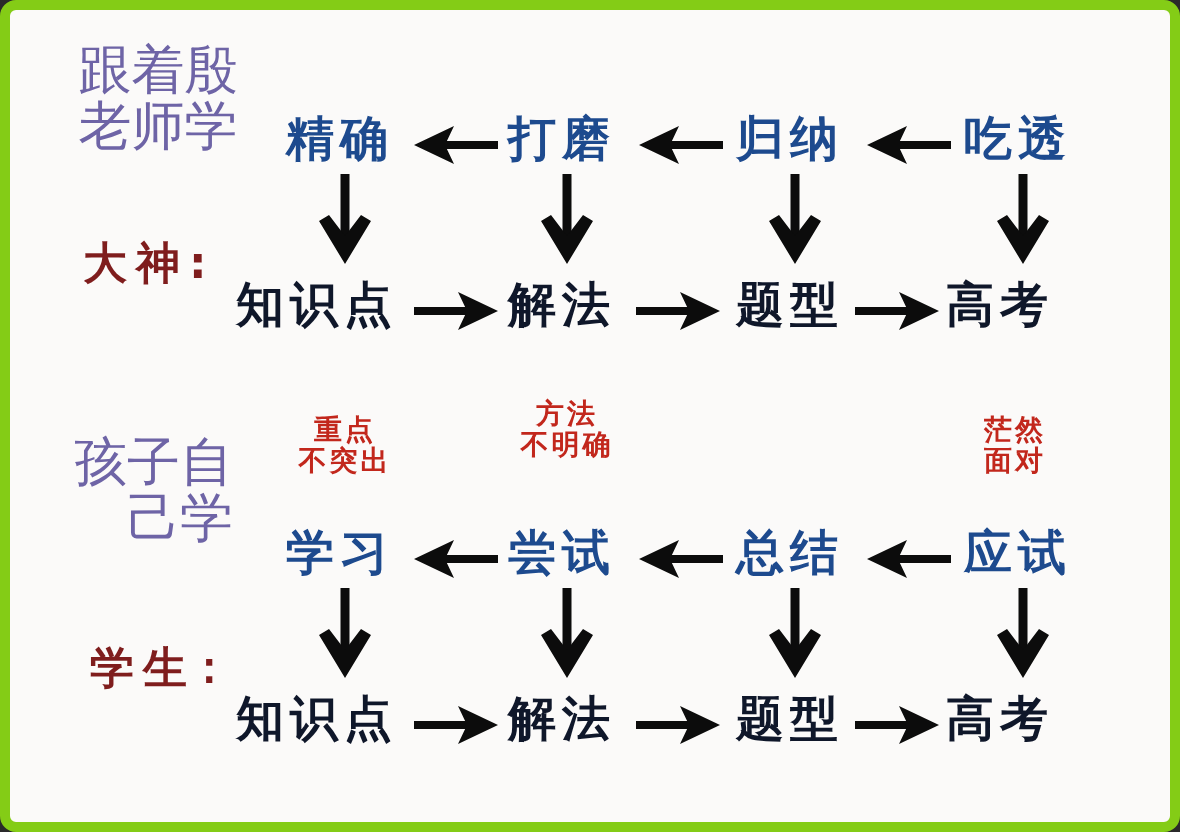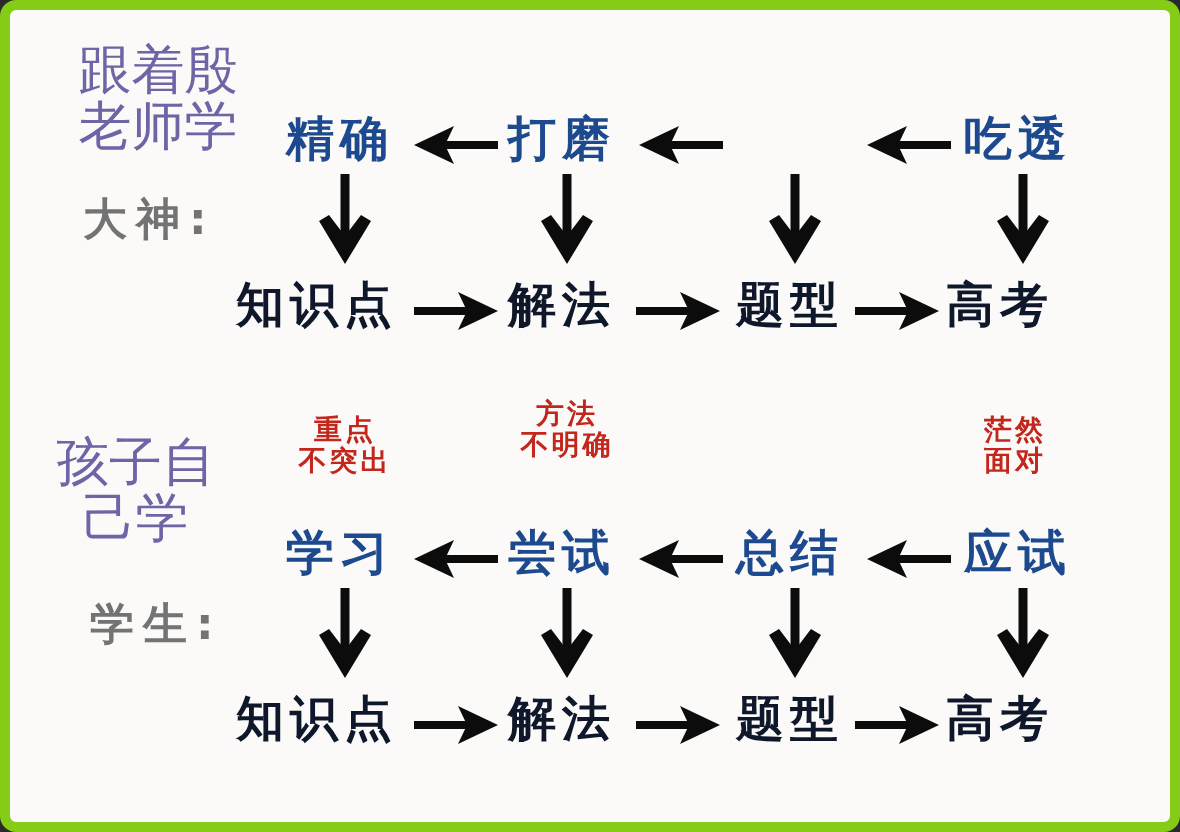--- a/index.html
+++ b/index.html
@@ -60,6 +60,7 @@
 
   <div class="abs term term-blue" style="left:276px;top:102px;">精确</div>
   <div class="abs term term-blue" style="left:498px;top:102px;">打磨</div>
+  <div class="abs term term-blue" style="left:726px;top:102px;">归纳</div>
   <div class="abs term term-blue" style="left:954px;top:102px;">吃透</div>
 
   <div class="abs arrow" style="left:402px;top:113px;">

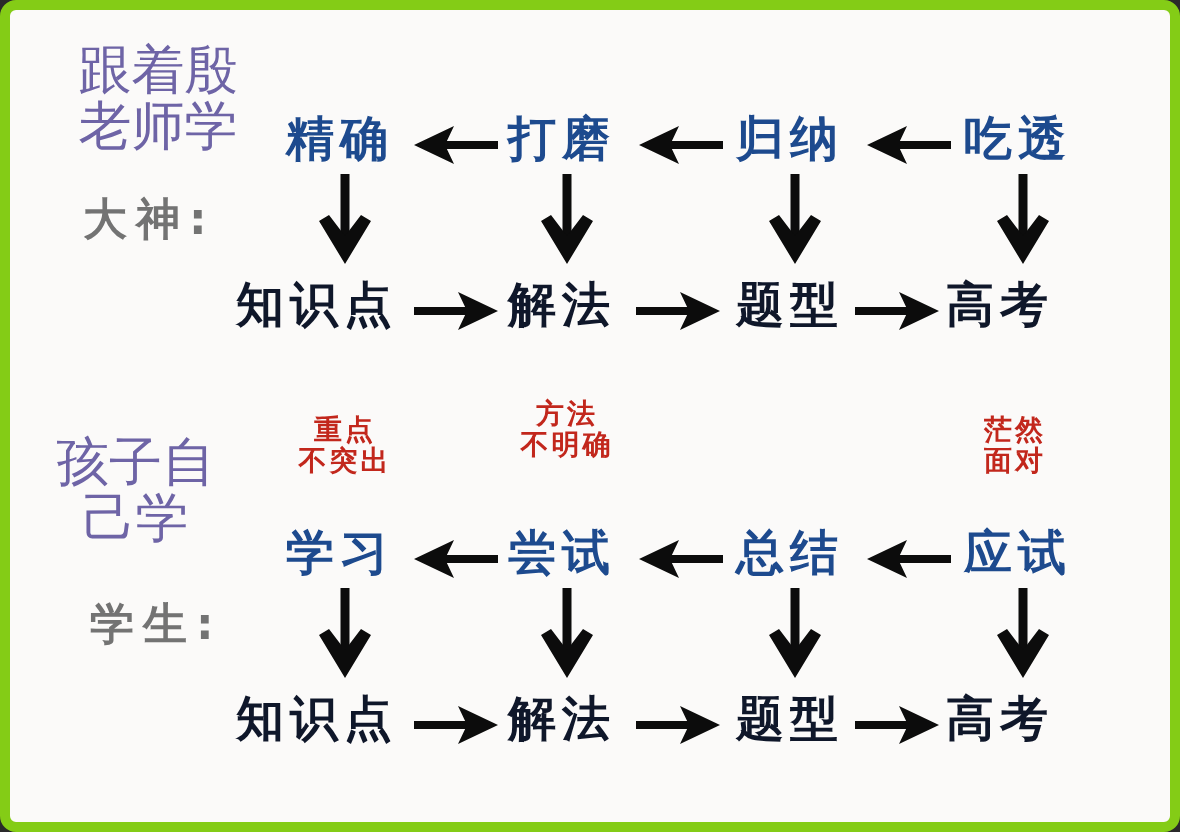--- a/index.html
+++ b/index.html
@@ -22,10 +22,11 @@
     font-weight:500;
   }
   .role-label{
-    color:#737373;
+    color:#7f1d1d;
     font-weight:bold;
     font-size:44px;
     letter-spacing:9px;
+    margin-top:44px;
   }
   .term{
     font-weight:bold;

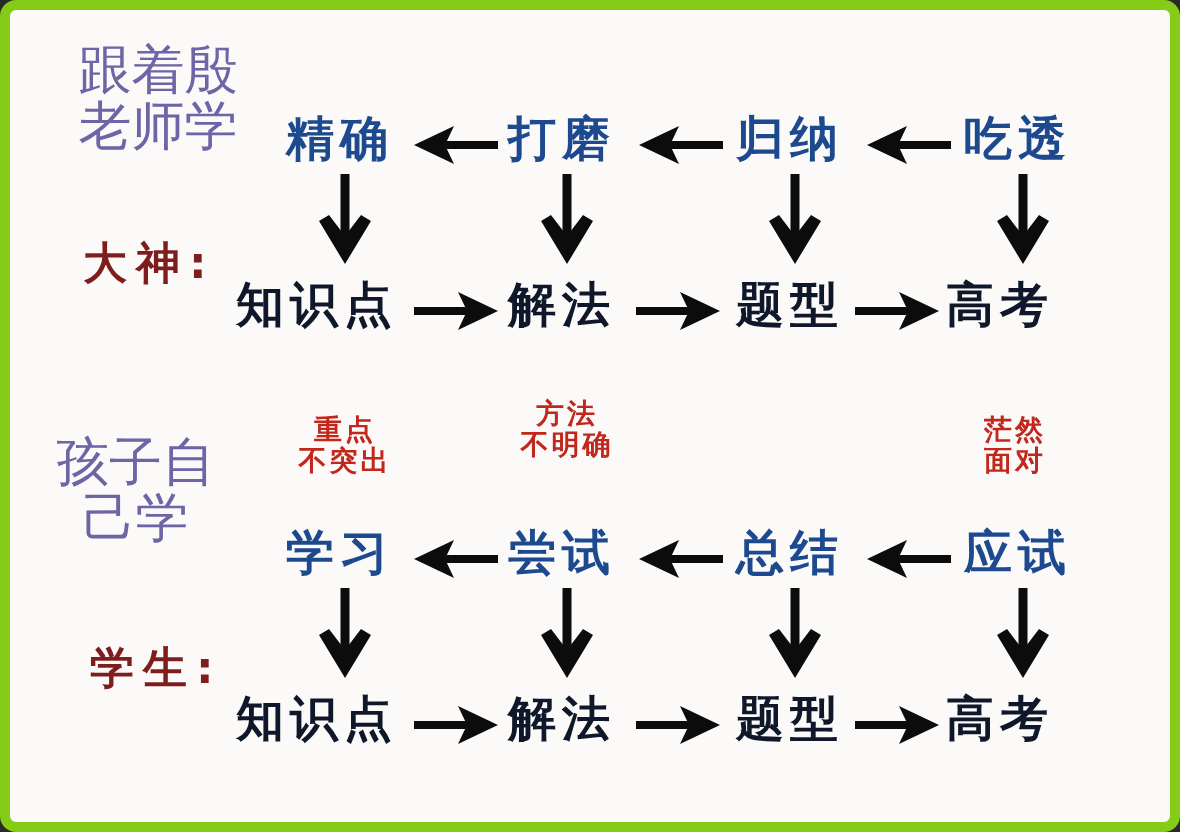--- a/index.html
+++ b/index.html
@@ -132,7 +132,7 @@
       </svg>
     </div>
 
-  <div class="abs side-label" style="left:28px;top:424px;width:195px;">
+  <div class="abs side-label" style="left:28px;top:424px;width:195px;text-align:right;">
     <div>孩子自</div>
     <div>己学</div>
   </div>

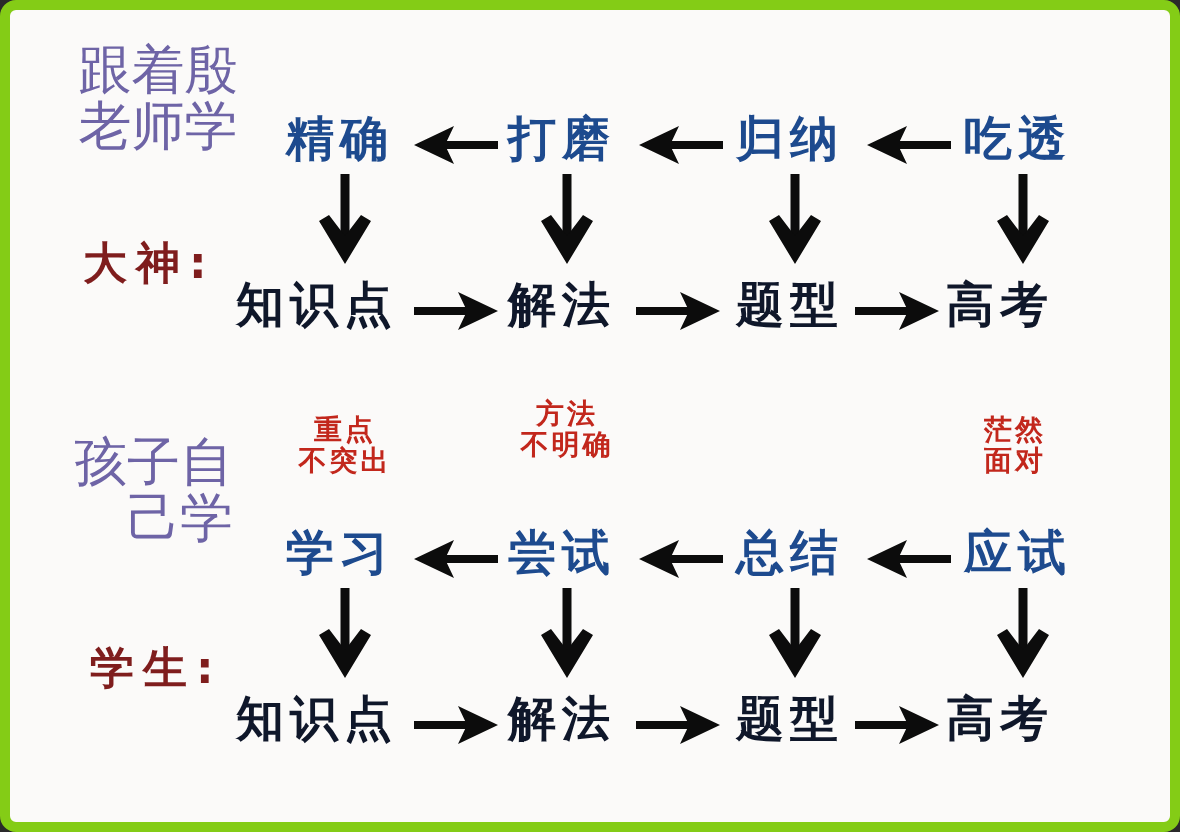--- a/index.html
+++ b/index.html
@@ -136,7 +136,7 @@
     <div>孩子自</div>
     <div>己学</div>
   </div>
-  <div class="abs role-label" style="left:80px;top:585px;">学生:</div>
+  <div class="abs role-label" style="left:80px;top:585px;font-family:Liberation Mono, monospace;">学生:</div>
 
   <div class="abs issue" style="left:245px;top:404px;">
     <div>重点</div>

